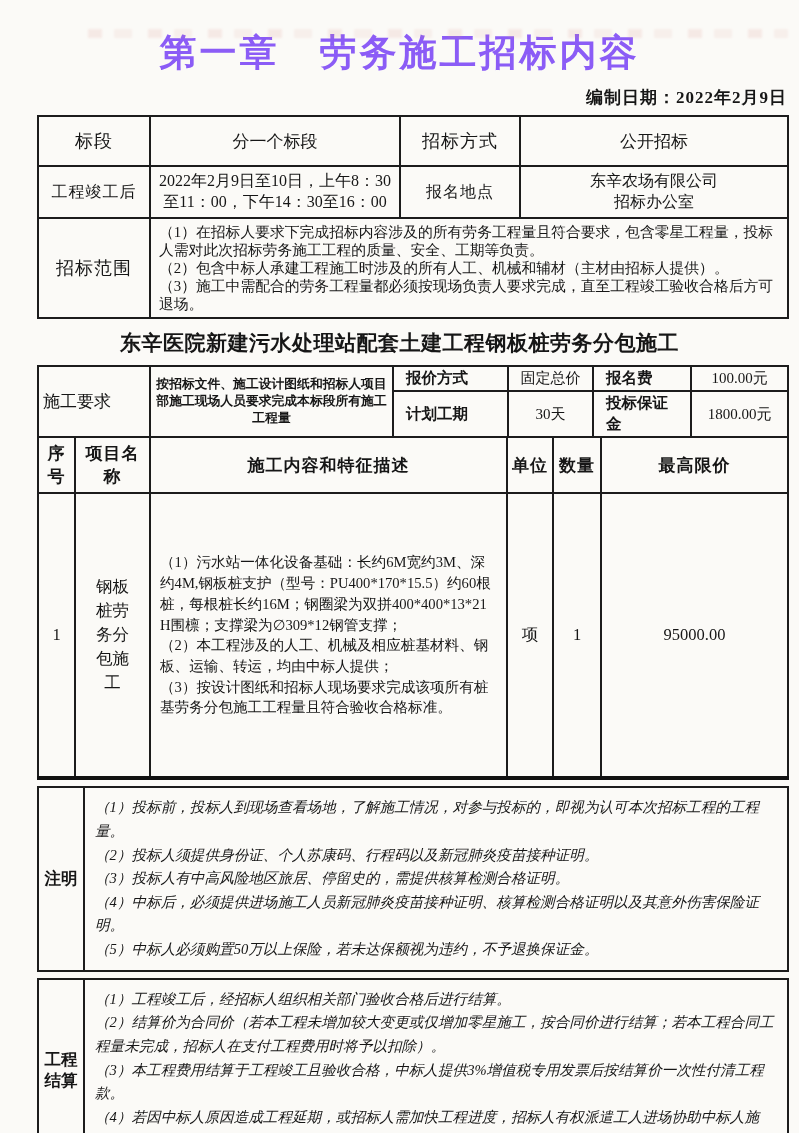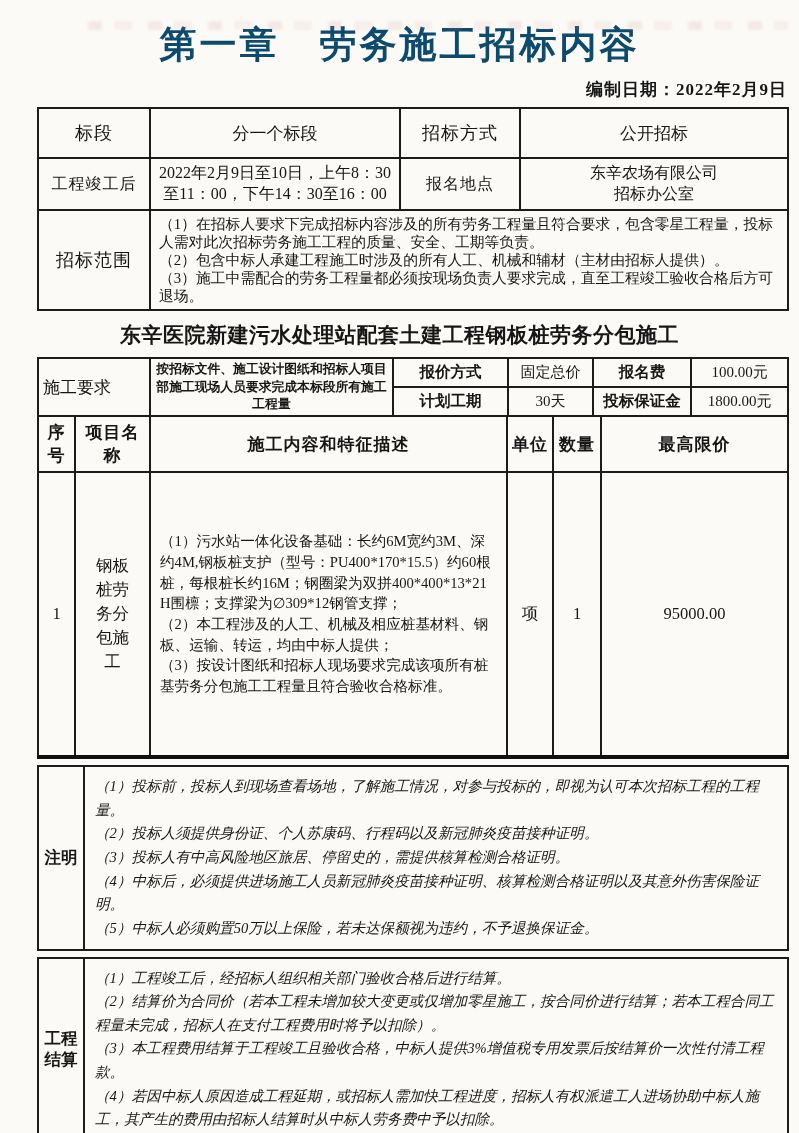--- a/index.html
+++ b/index.html
@@ -22,9 +22,9 @@
   }
 
   .doc-title{
-    margin:20px 0 0 0;text-align:center;
+    margin:28px 0 0 0;text-align:center;
     font-size:37px;font-weight:bold;letter-spacing:3px;
-    color:#0c4a6e;
+    color:#8b5cf6;
   }
   .date-line{
     width:750px;margin:8px 0 0 37px;text-align:right;

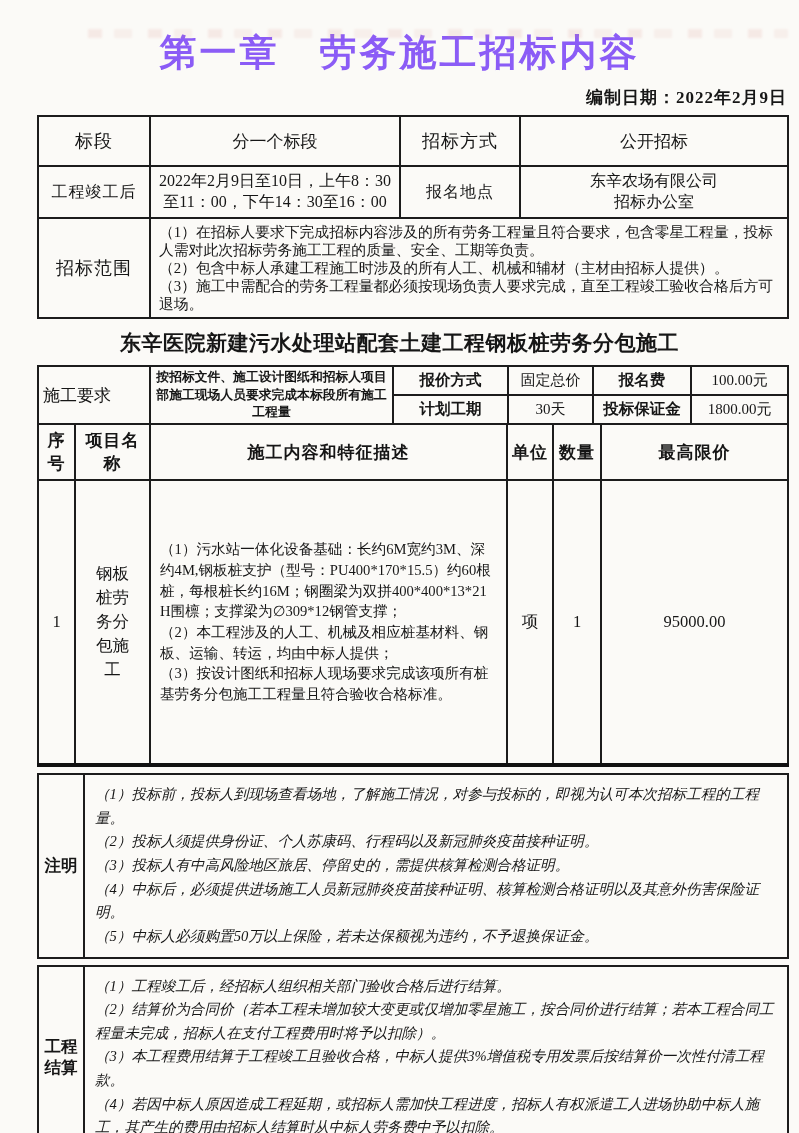--- a/index.html
+++ b/index.html
@@ -54,7 +54,7 @@
   
   .tB td{font-size:16px;}
   .tB .lbl{text-align:left;font-size:17px;font-weight:normal;border-radius:18px;}
-  .tB .small{font-size:15.5px;font-weight:bold;text-align:center;padding:1px 2px;height:21px;}
+  .tB .small{font-size:15.5px;font-weight:bold;text-align:left;padding:1px 12px;height:21px;}
   .tB .val{font-size:15px;text-align:center;padding:1px 4px;}
   .tB .desc{font-size:12.8px;line-height:1.35;text-align:center;padding:2px 5px;font-weight:bold;}
 

